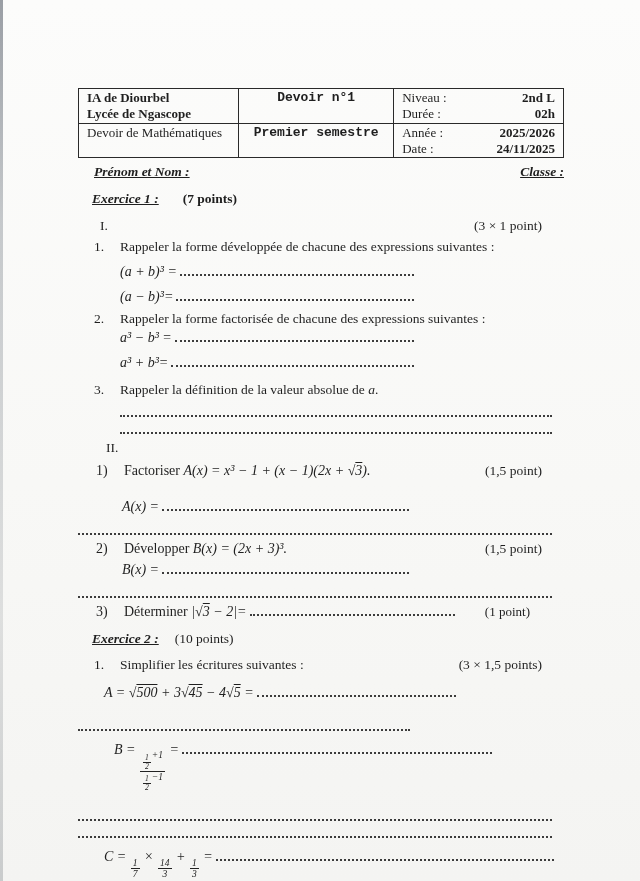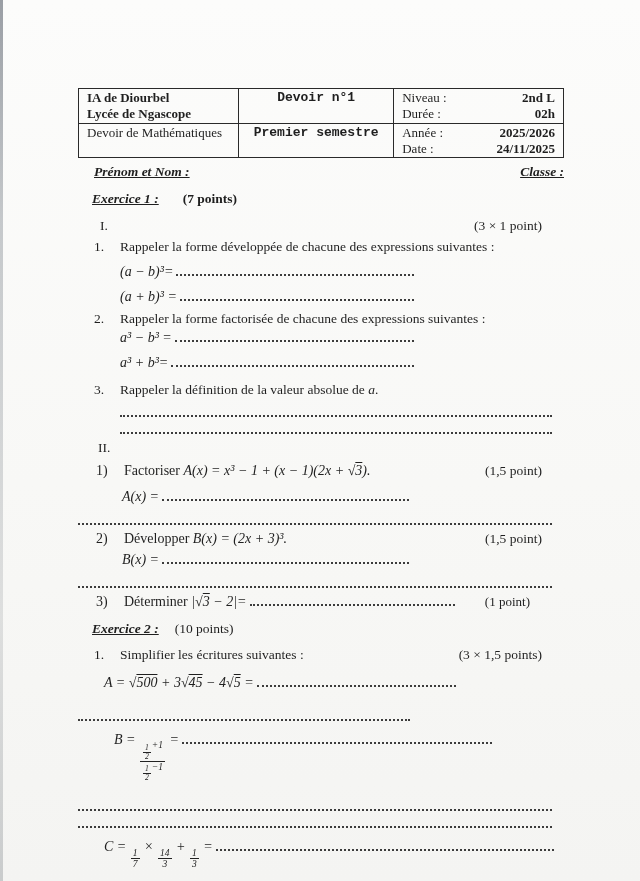--- a/index.html
+++ b/index.html
@@ -120,11 +120,11 @@
     </div>
 
     <div class="fline math ml42">
+      <span><span class="mv">(a + b)³ =</span></span>
+      <span class="dots mr150"></span>
+    </div>
+    <div class="fline math ml42">
       <span><span class="mv">(a − b)³=</span></span>
-      <span class="dots mr150"></span>
-    </div>
-    <div class="fline math ml42">
-      <span><span class="mv">(a + b)³ =</span></span>
       <span class="dots mr150"></span>
     </div>
 

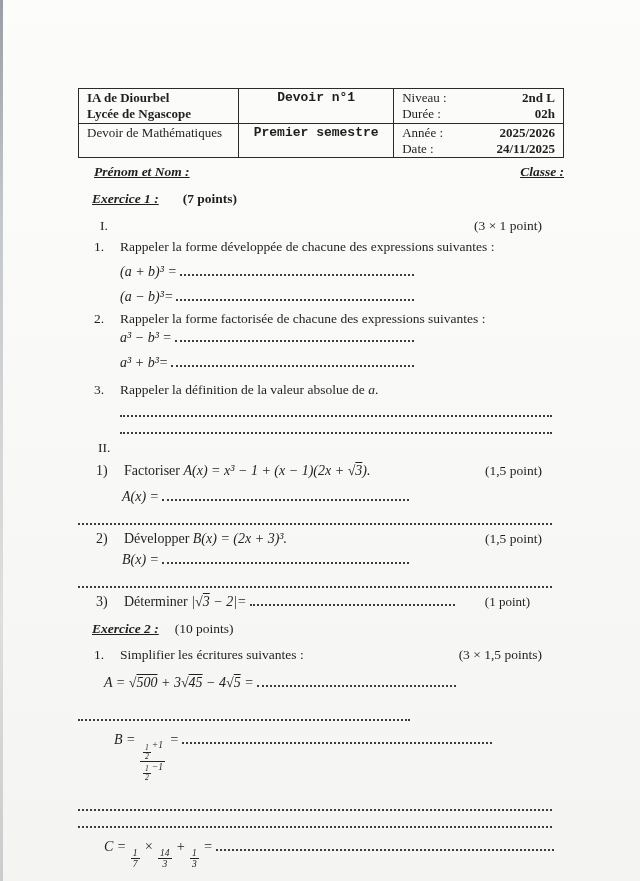--- a/index.html
+++ b/index.html
@@ -27,7 +27,7 @@
   .rI{margin:9px 0 0 22px;} .rI .rn{flex:0 0 46px;}
   .rq{margin:4px 0 0 16px;} .rq .rn{flex:0 0 26px;}
   .ri{margin:5px 0 0 18px;} .ri .rn{flex:0 0 28px;}
-  .rII{margin:5px 0 0 20px;}
+  .rII{margin:5px 0 0 28px;}
   .pts{margin-left:auto;white-space:nowrap;padding-right:22px;}
   .pts2{white-space:nowrap;padding-right:34px;}
 

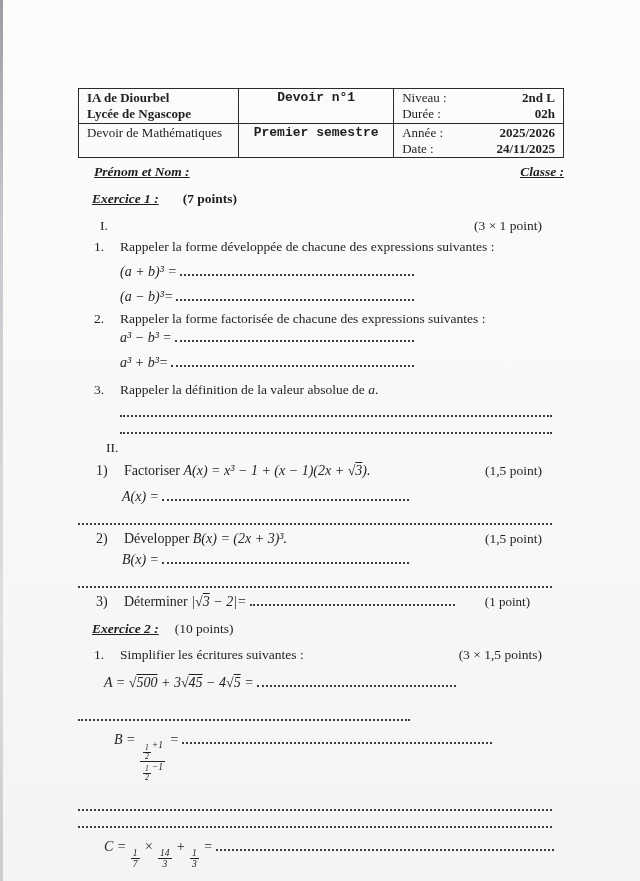--- a/index.html
+++ b/index.html
@@ -158,7 +158,7 @@
       <span><span>Factoriser </span><span class="mv">A(x) = x³ − 1 + (x − 1)(2x + </span><span class="sqrt">√<span class="rad">3</span></span><span class="mv">).</span></span>
       <span class="pts" style="font-size:13.5px">(1,5 point)</span>
     </div>
-    <div class="fline math ml44" style="margin-top:8px">
+    <div class="fline math ml44" style="margin-top:18px">
       <span><span class="mv">A(x) = </span></span>
       <span class="dots mr155"></span>
     </div>

